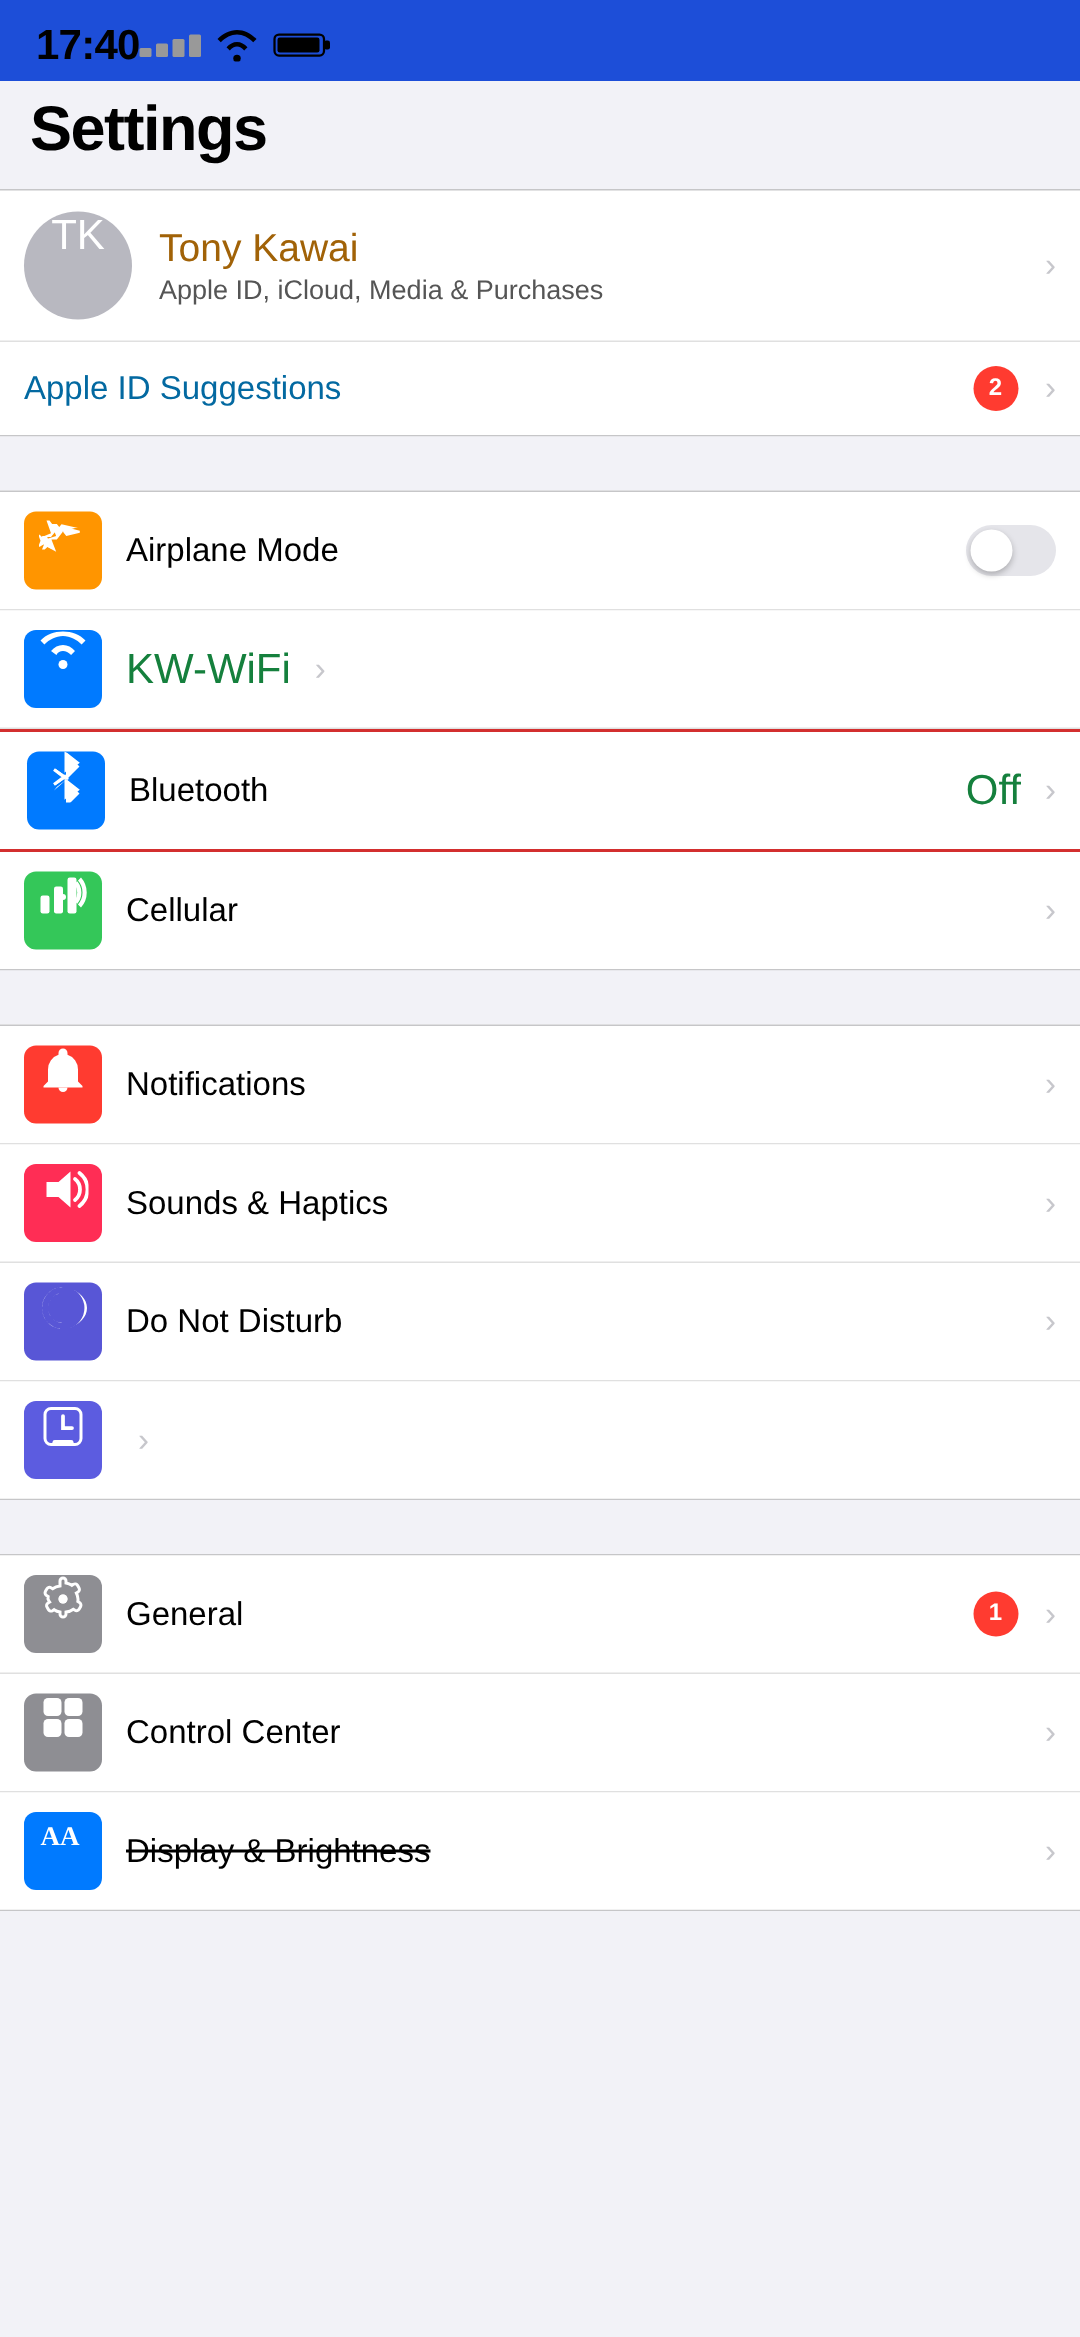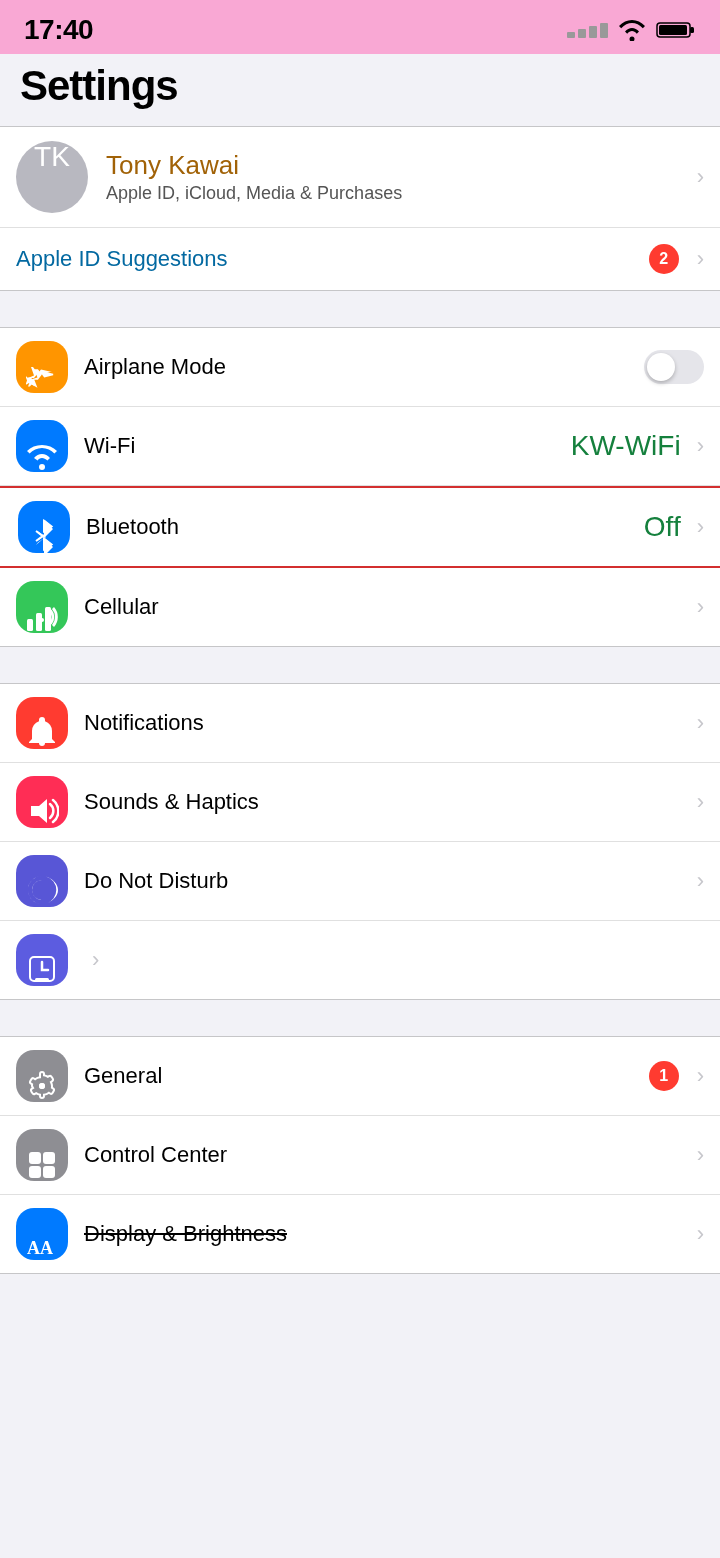--- a/index.html
+++ b/index.html
@@ -15,10 +15,10 @@
     
     .status-bar {
       display: flex;
-      justify-content: space-between;
+      justify-content: flex-start;
       align-items: center;
       padding: 14px 24px 8px 24px;
-      background: #f9a8d4;
+      background: #1d4ed8;
     }
     .status-time {
       font-size: 28px;

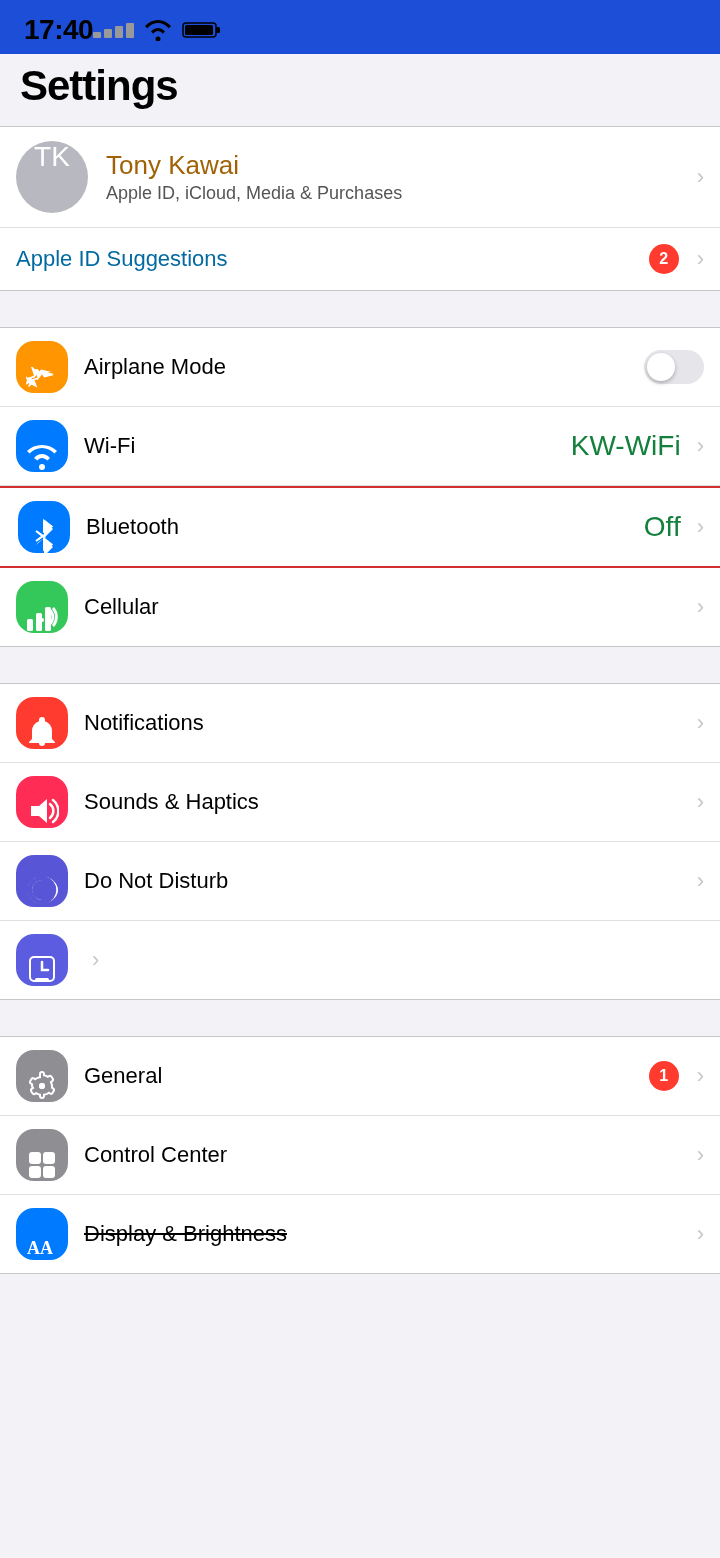--- a/index.html
+++ b/index.html
@@ -300,7 +300,6 @@
         <path d="M1 7C4.8 3 10.1 1 16 1s11.2 2 15 6l-2.6 2.6C25.2 6.4 20.8 4 16 4S6.8 6.4 3.6 9.6L1 7z"></path>
       </svg>
     </div>
-    <span class="row-label">Wi-Fi</span>
     <span class="row-value">KW-WiFi</span>
     <span class="chevron">›</span>
   </div>

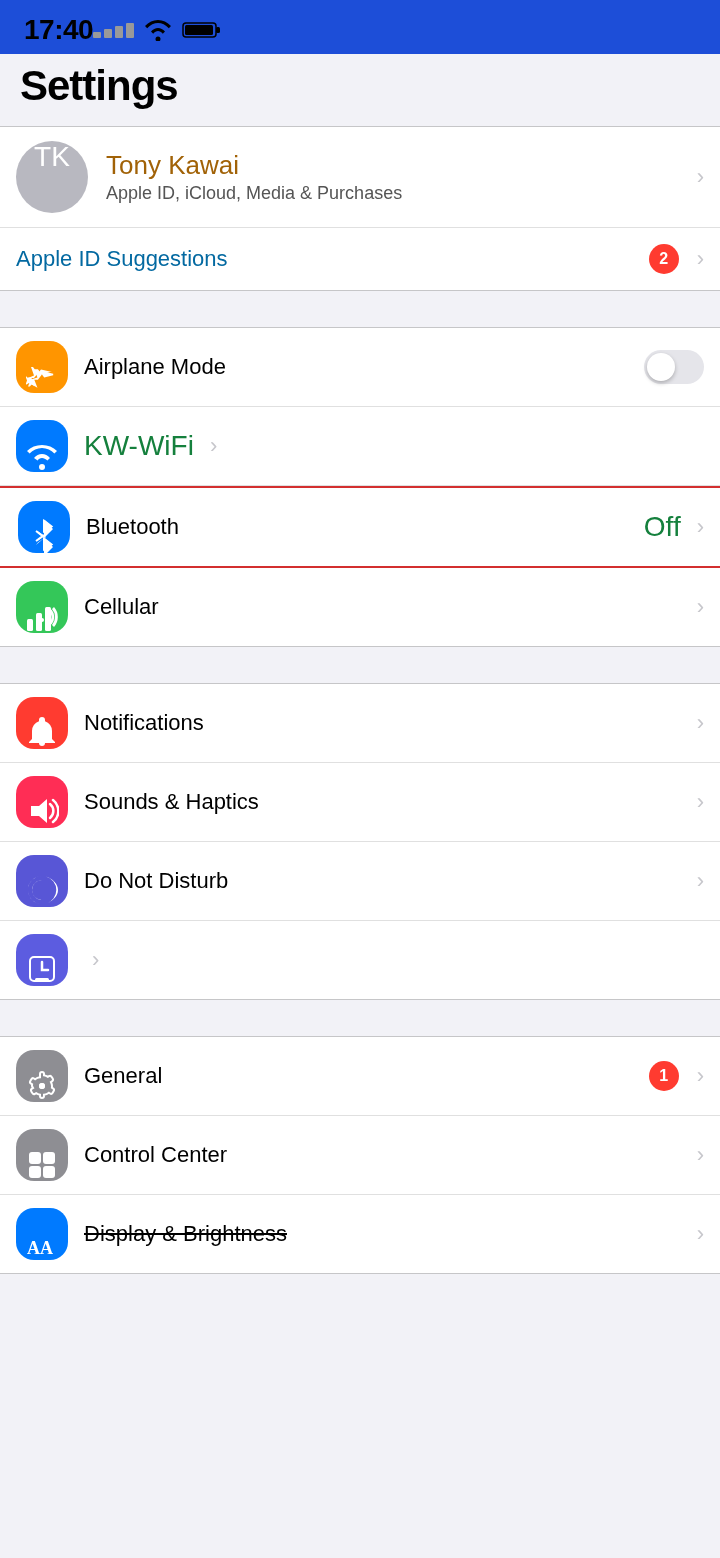--- a/index.html
+++ b/index.html
@@ -164,9 +164,9 @@
     .row-icon {
       width: 52px;
       height: 52px;
-      border-radius: 18px;
-      display: flex;
-      align-items: flex-end;
+      border-radius: 8px;
+      display: flex;
+      align-items: flex-start;
       justify-content: center;
       flex-shrink: 0;
       margin-right: 16px;

